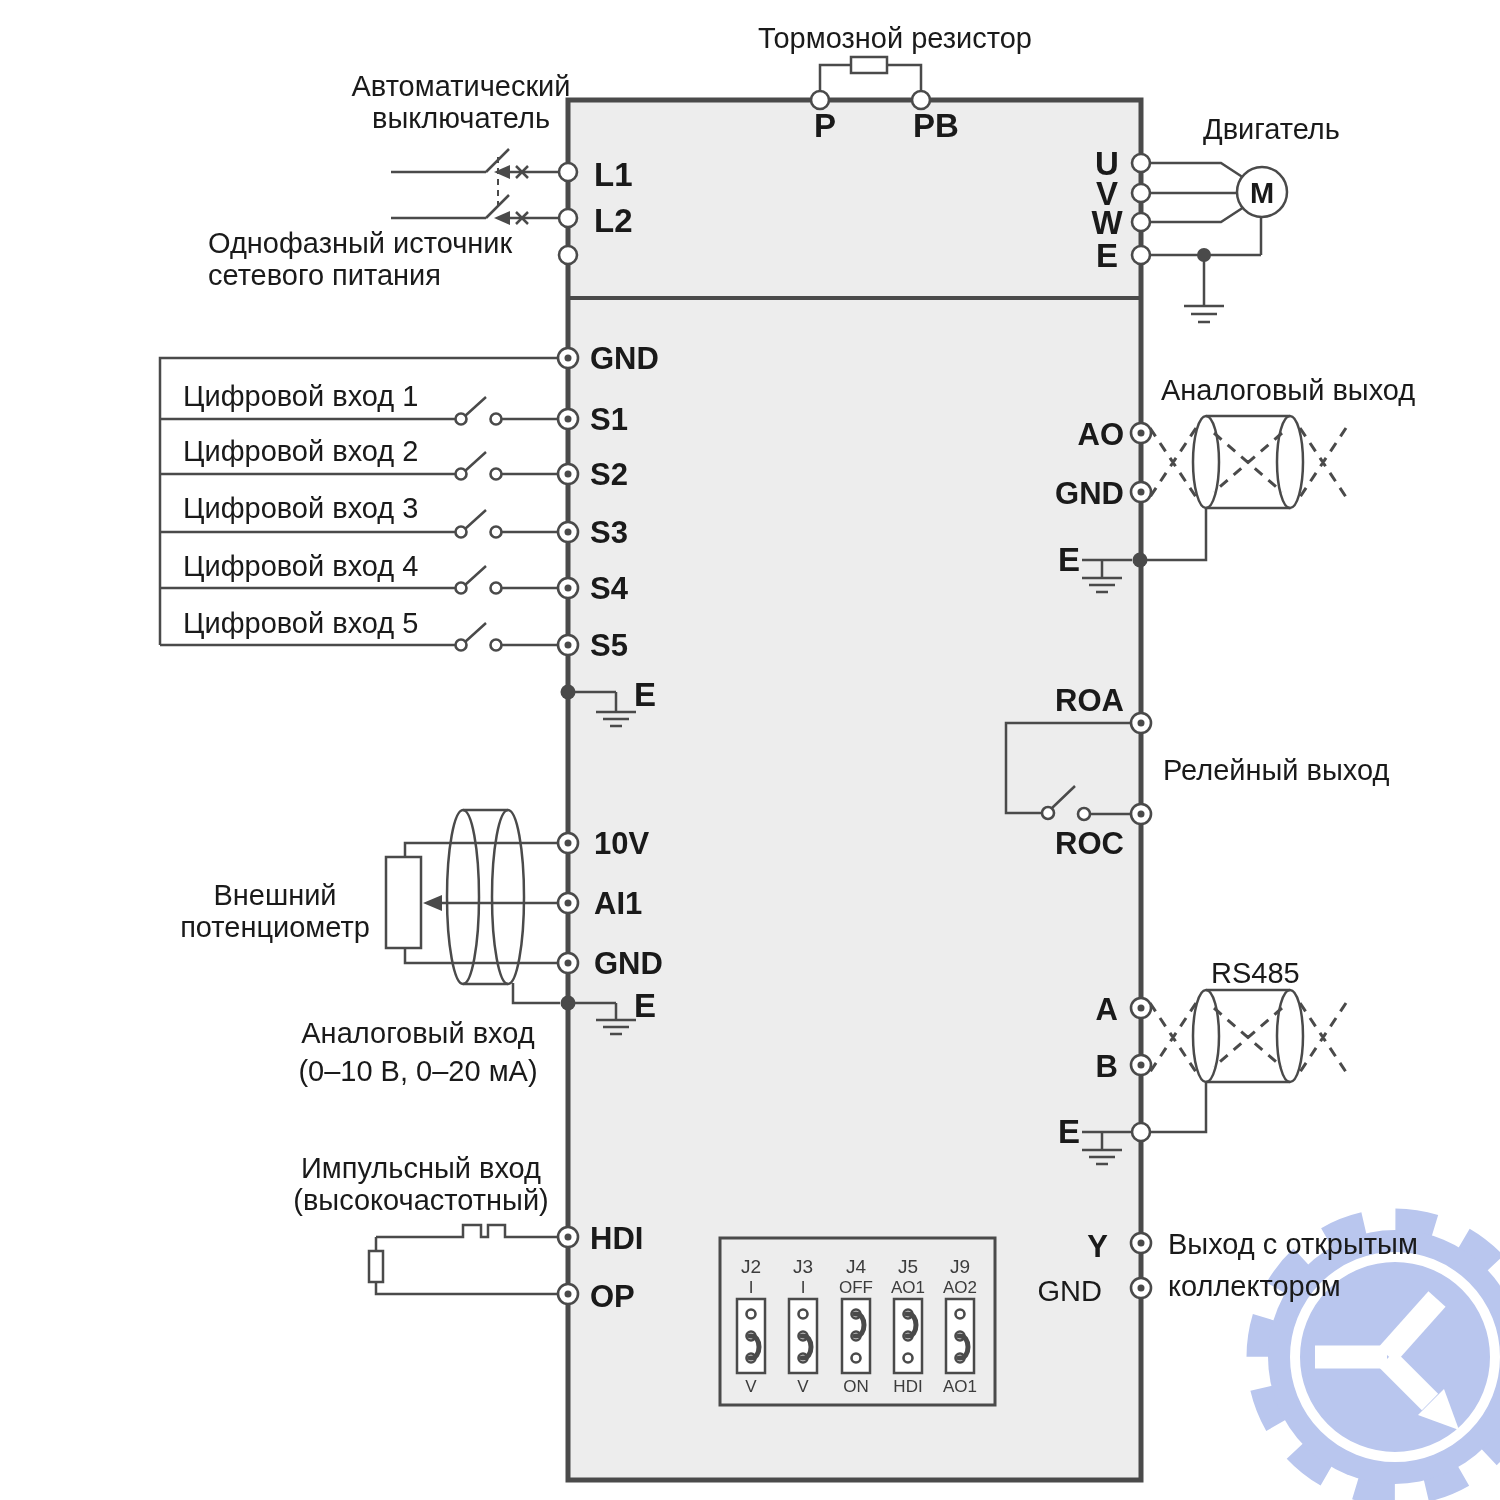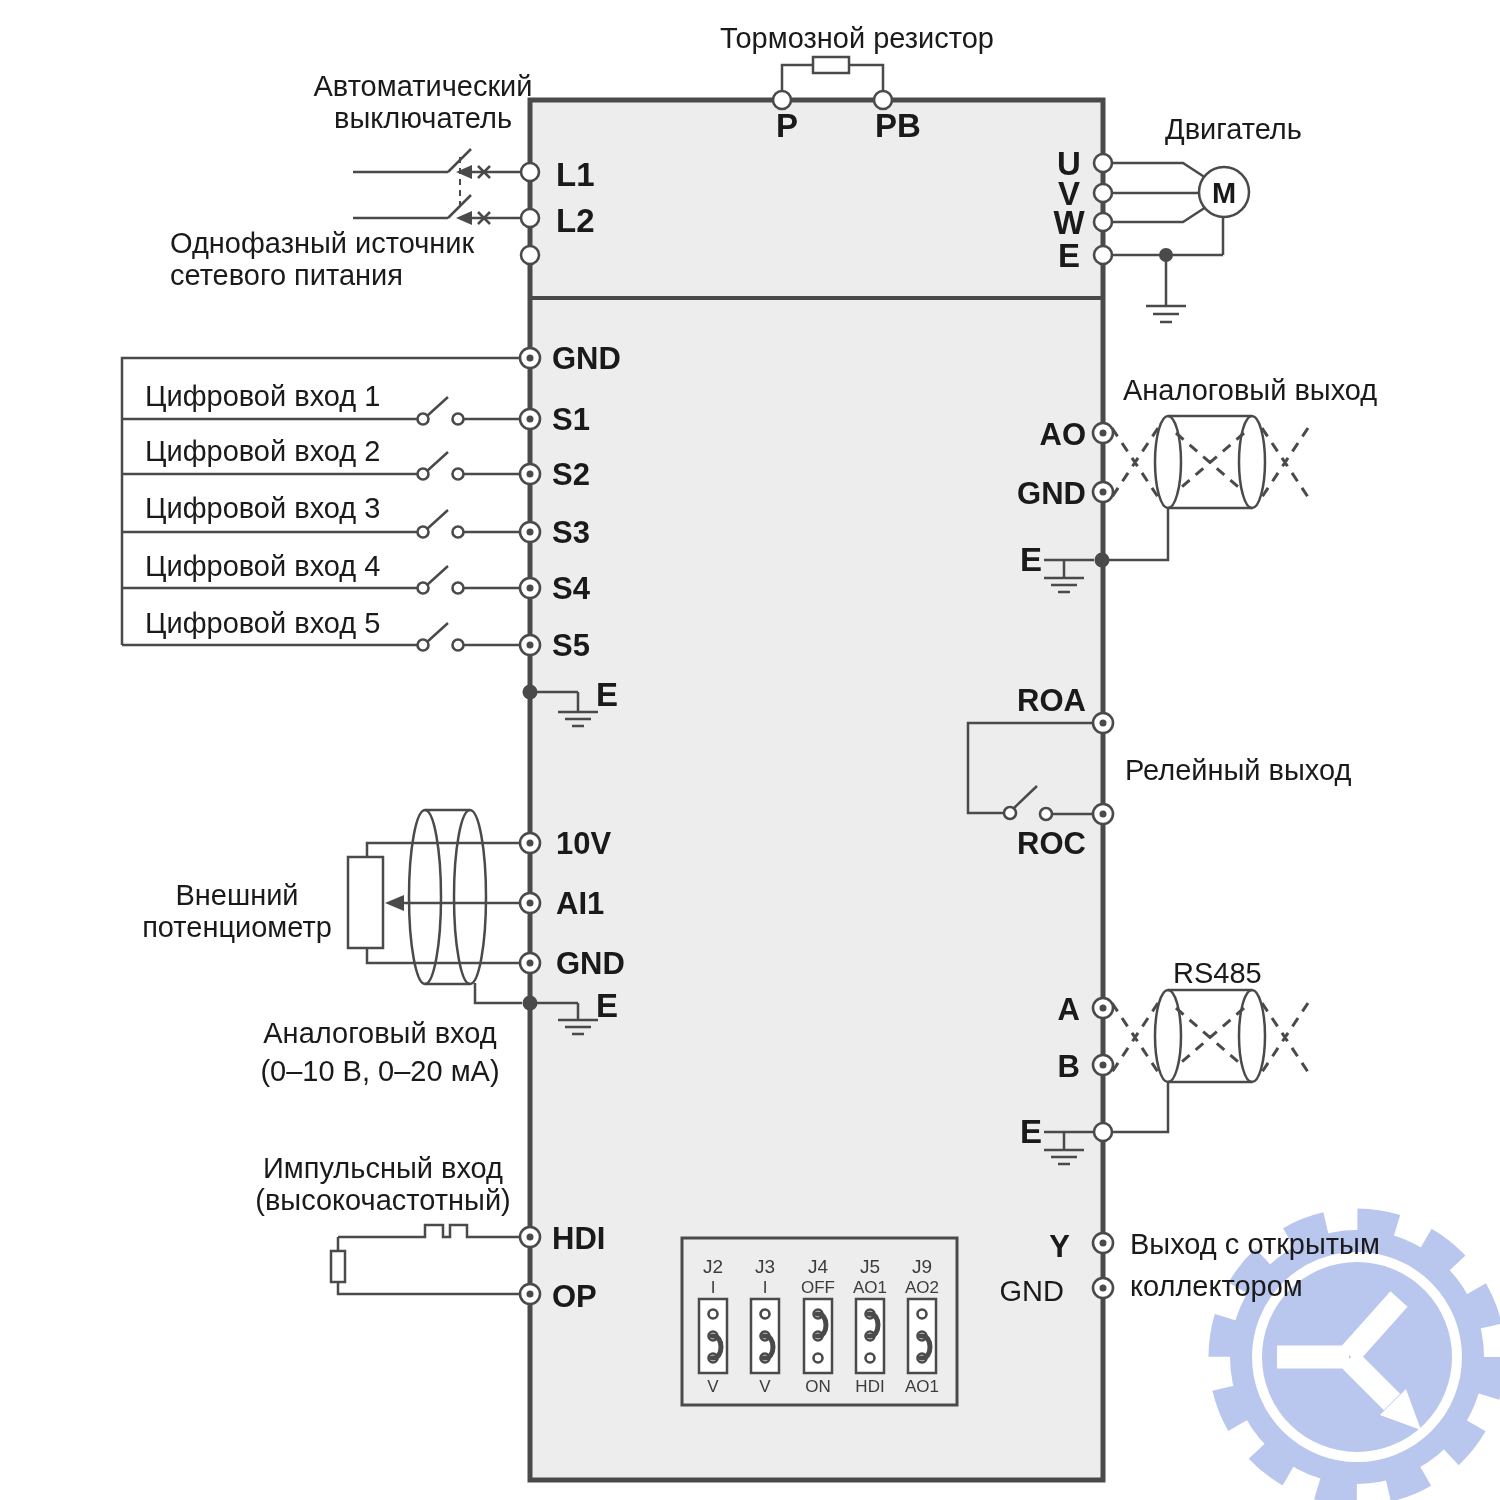--- a/index.html
+++ b/index.html
@@ -3,7 +3,7 @@
 <meta charset="utf-8">
 <style>
   html,body{margin:0;padding:0;background:#fff;}
-  .stage{width:1232px;height:1500px;position:relative;background:#fff;}
+  .stage{width:1232px;height:1500px;position:relative;background:#fff;margin-left:38px;}
   svg{display:block;}
   svg text{font-family:"Liberation Sans","DejaVu Sans",sans-serif;fill:#1a1a1a;}
   .w{stroke:#4a4a4a;stroke-width:2.5;fill:none;}

